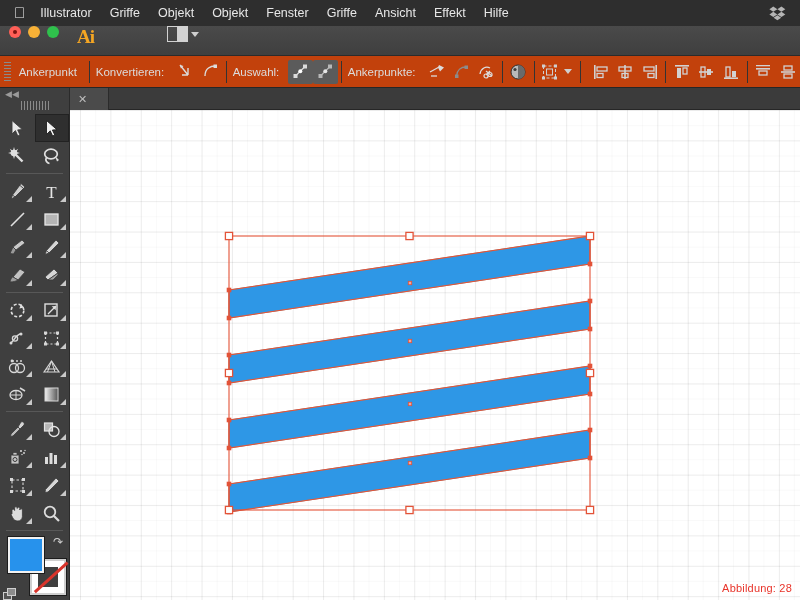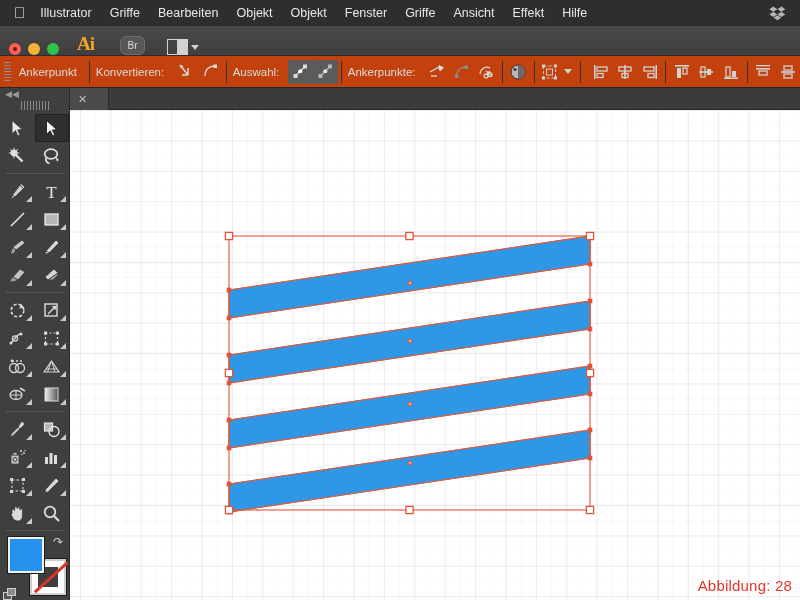--- a/index.html
+++ b/index.html
@@ -152,7 +152,6 @@
     <span class="apple-logo"></span>
     <span class="menu-item app-name">Illustrator</span>
     <span class="menu-item">Griffe</span>
-    <span class="menu-item">Bearbeiten</span>
     <span class="menu-item">Objekt</span>
     <span class="menu-item">Objekt</span>
     <span class="menu-item">Fenster</span>

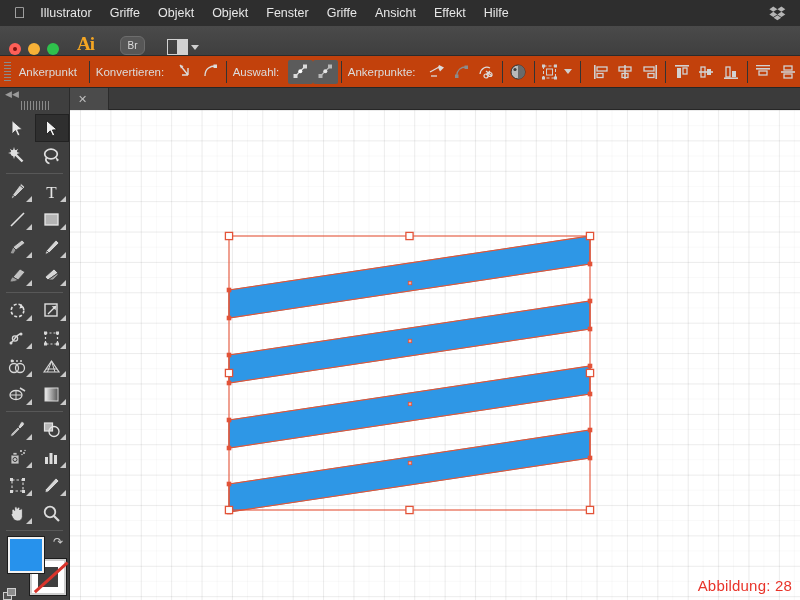--- a/index.html
+++ b/index.html
@@ -28,7 +28,7 @@
     position:absolute; top:26px; left:0; width:800px; height:30px;
     background:linear-gradient(#4a4a4a,#3f3f3f);
     border-bottom:1px solid #2b2b2b;
-    display:flex; align-items:flex-end; padding-left:9px;
+    display:flex; align-items:flex-start; padding-left:9px;
   }
   .traffic { display:flex; gap:7px; align-items:center; }
   .dot { width:12px; height:12px; border-radius:50%; position:relative; }

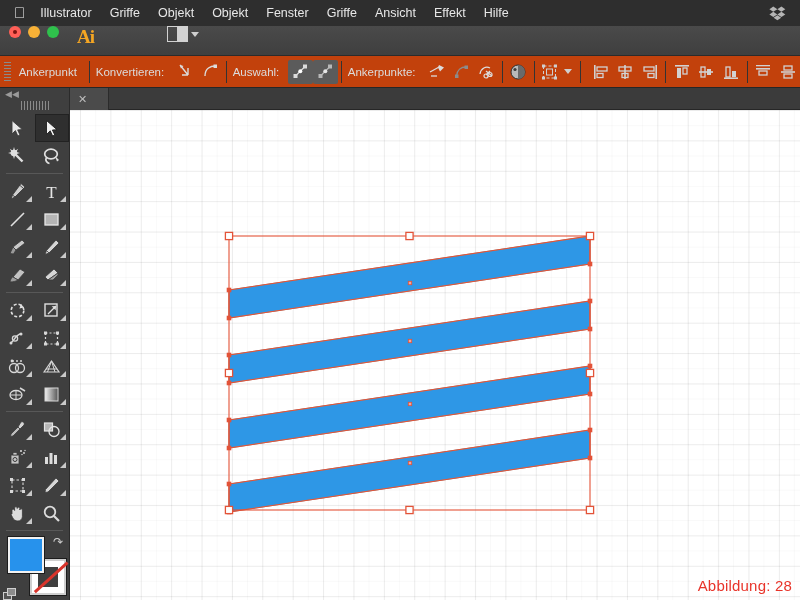--- a/index.html
+++ b/index.html
@@ -140,7 +140,7 @@
   .artsvg { position:absolute; left:0; top:0; }
   .caption {
     position:absolute; right:8px; bottom:6px;
-    color:#e8342a; font-size:15px; letter-spacing:.2px;
+    color:#e8342a; font-size:11px; letter-spacing:.2px;
   }
 </style>
 </head>

